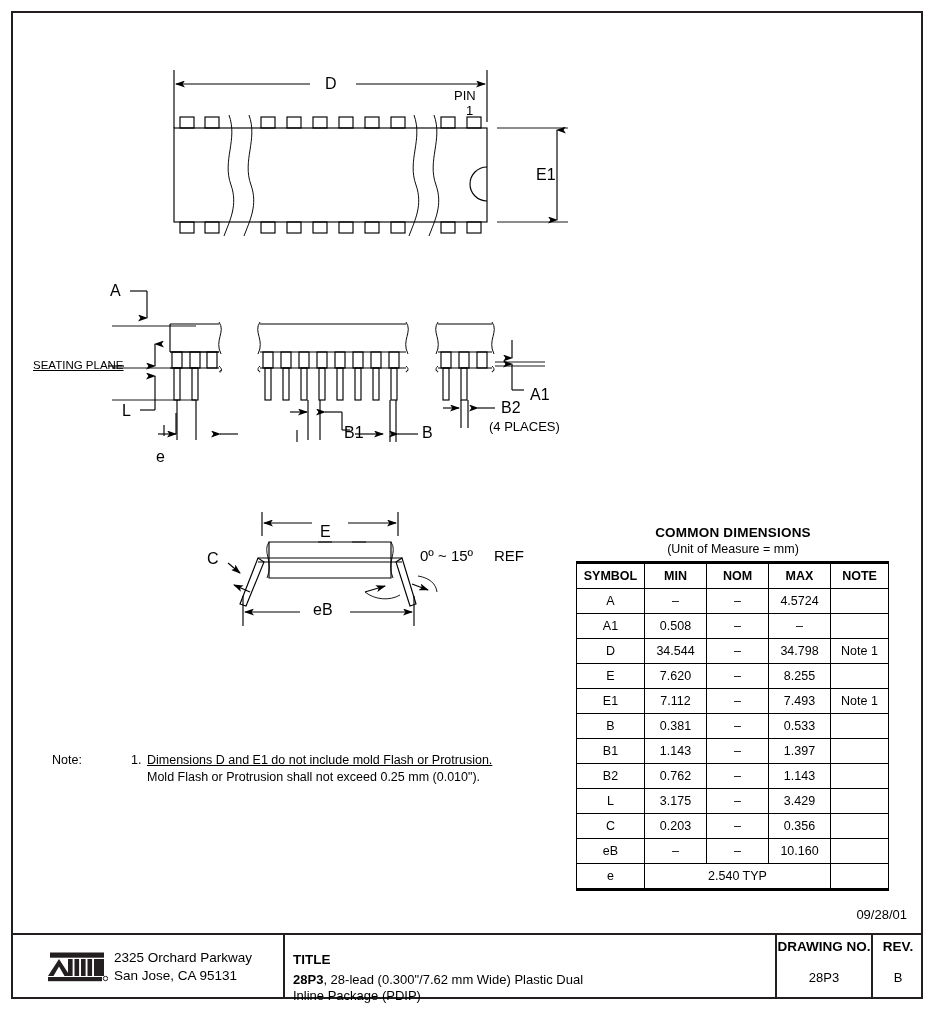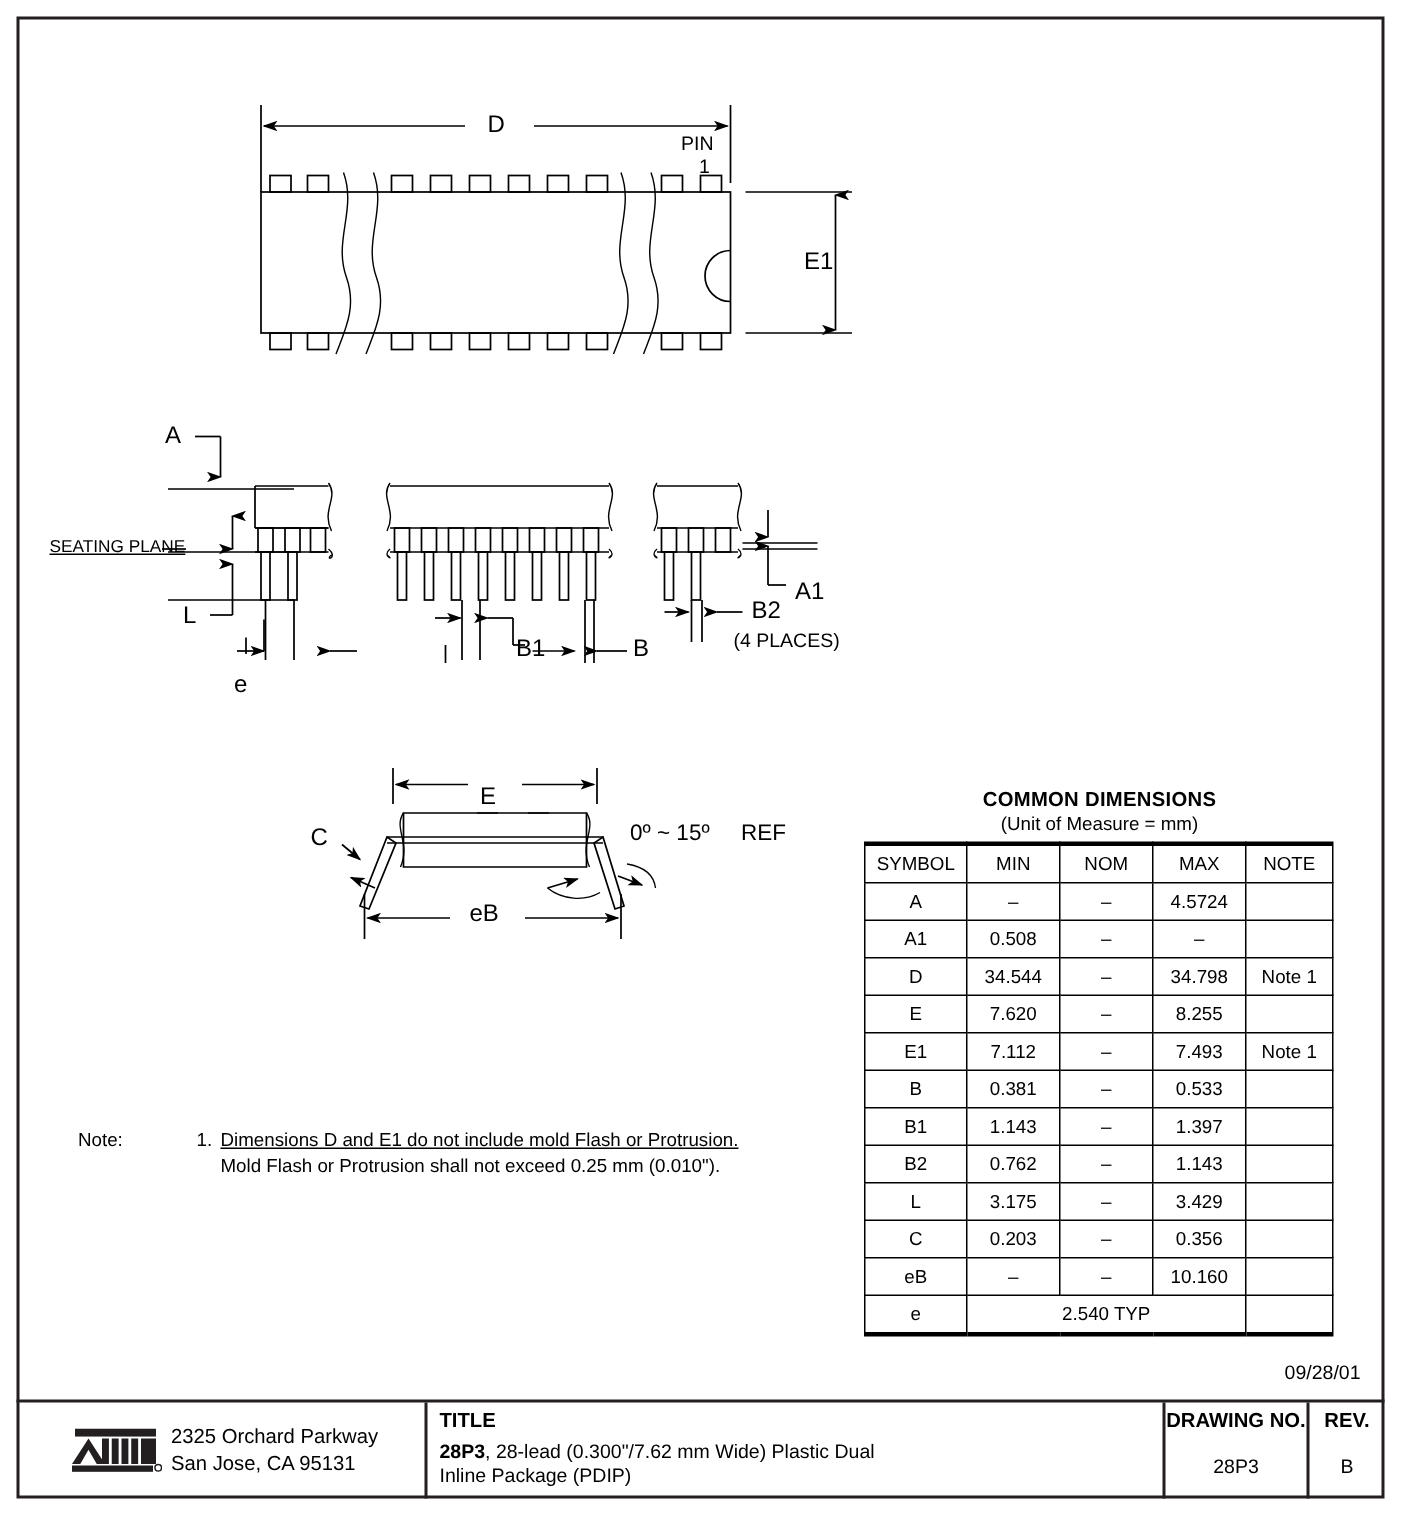--- a/index.html
+++ b/index.html
@@ -73,7 +73,7 @@
     line-height: 24px;
   }
   table.dims th {
-    font-weight: normal;
+    font-weight: bold;
     font-size: 12.5px;
     border-top: none;
   }

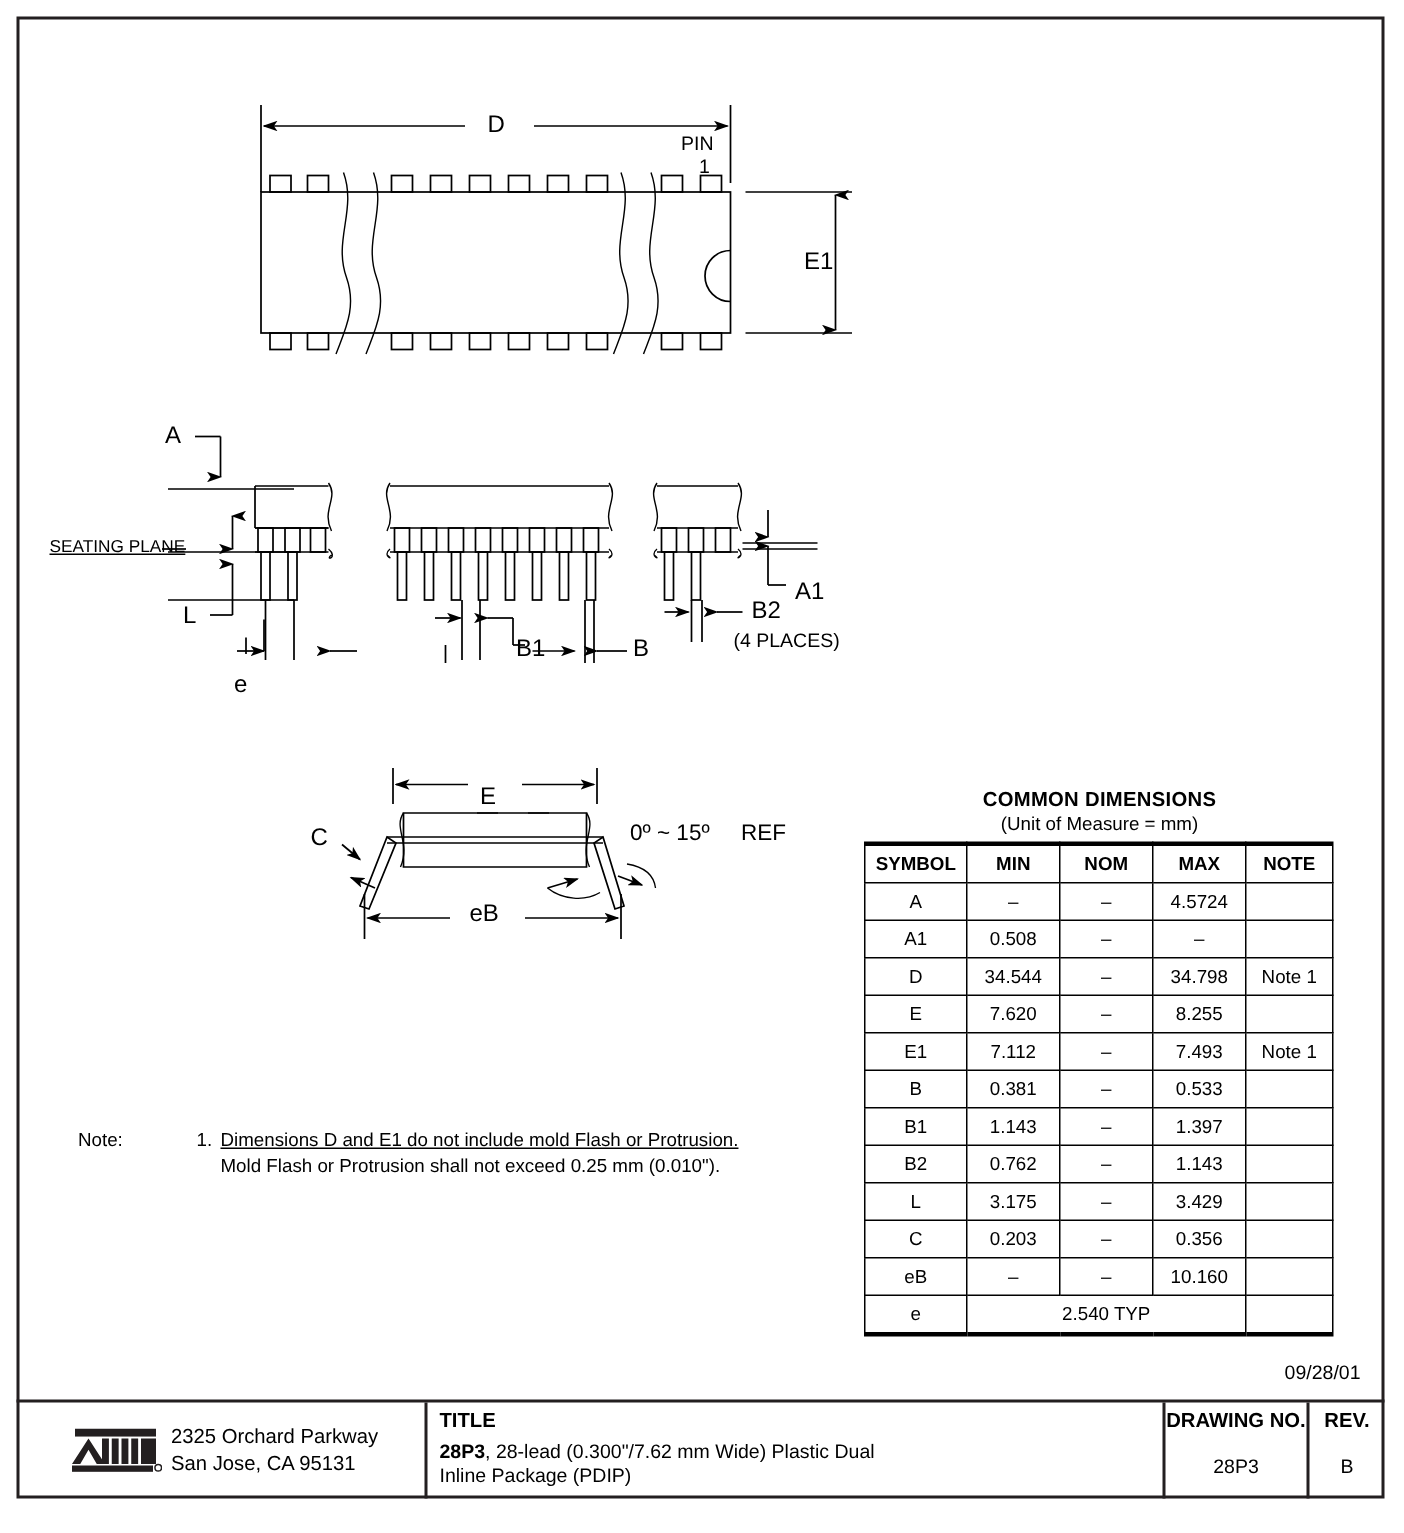--- a/index.html
+++ b/index.html
@@ -165,7 +165,7 @@
   .tb-title {
     flex: 1 1 auto;
     border-right: 2px solid #231f20;
-    padding: 3px 0 0 8px;
+    padding: 15px 0 0 8px;
   }
   .tb-title-head {
     font-size: 13.5px;

